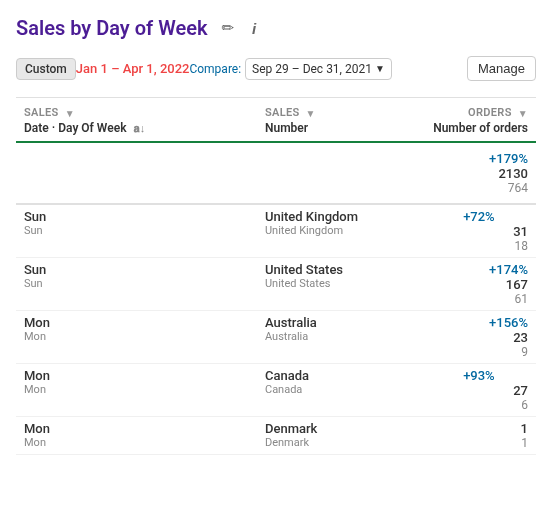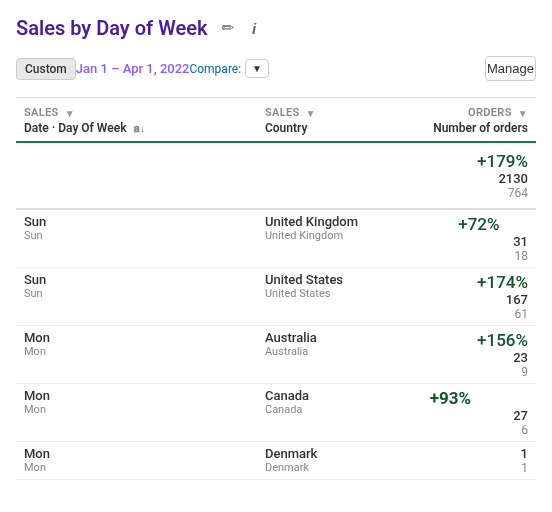--- a/index.html
+++ b/index.html
@@ -50,7 +50,7 @@
     }
     .date-range {
       font-size: 13px;
-      color: #8b5cf6;
+      color: #ef4444;
       font-weight: 500;
     }
     .compare-section {

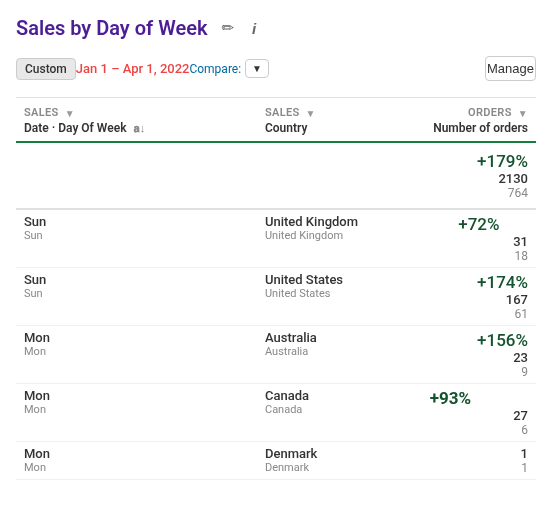--- a/index.html
+++ b/index.html
@@ -190,6 +190,7 @@
     <div class="compare-section">
       <span class="compare-label">Compare:</span>
       <div class="compare-dropdown">
+        <span>Sep 29 – Dec 31, 2021</span>
         <span style="font-size:10px;">▼</span>
       </div>
     </div>

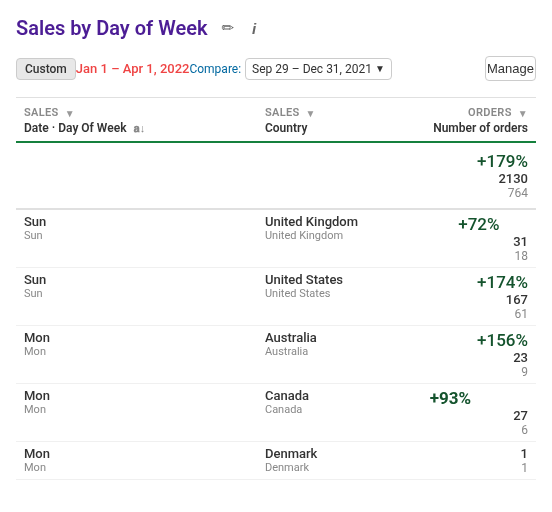--- a/index.html
+++ b/index.html
@@ -80,7 +80,7 @@
       background: #fff;
       border: 1px solid #ccc;
       border-radius: 4px;
-      padding: 4px 1px;
+      padding: 4px 10px;
       font-size: 13px;
       cursor: pointer;
       color: #333;

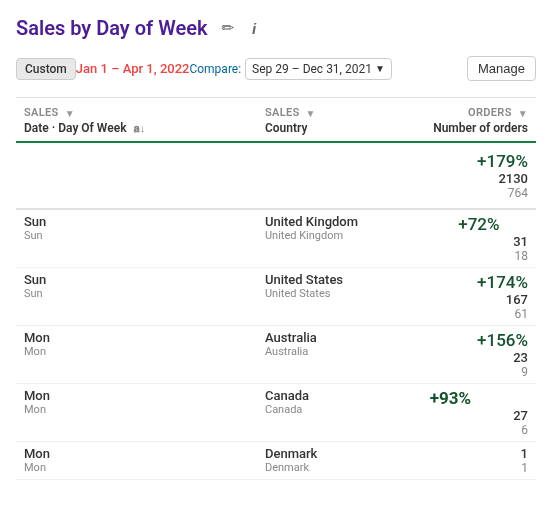--- a/index.html
+++ b/index.html
@@ -213,7 +213,7 @@
             <span>SALES
               <span class="sort-icon">▼</span>
             </span>
-            <span class="col-sub">Country</span>
+            <span class="col-sub">Number</span>
           </th>
           <th class="col3" style="text-align:right;">
             <span>ORDERS

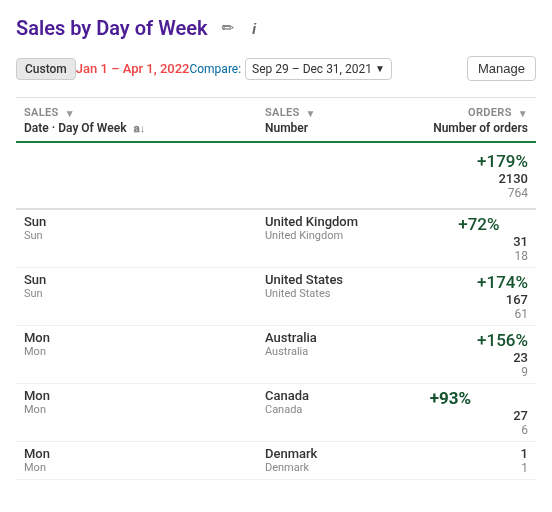--- a/index.html
+++ b/index.html
@@ -145,8 +145,8 @@
       color: #888;
     }
     .cell-change {
-      color: #14532d;
-      font-size: 17px;
+      color: #0369a1;
+      font-size: 13px;
       font-weight: 500;
     }
     .cell-orders {

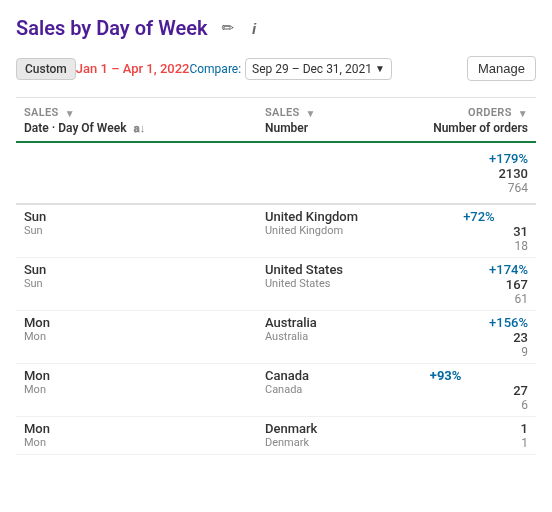--- a/index.html
+++ b/index.html
@@ -290,7 +290,7 @@
       <div class="cell-secondary">Canada</div>
     </td>
     <td class="col3 cell-orders">
-      <div class="cell-change" style="text-align:left;font-weight:bold;">+93%</div>
+      <div class="cell-change" style="text-align:center;">+93%</div>
       <div class="orders-primary" style="text-align:right;">27</div>
       <div class="orders-secondary" style="text-align:right;">6</div>
     </td>

